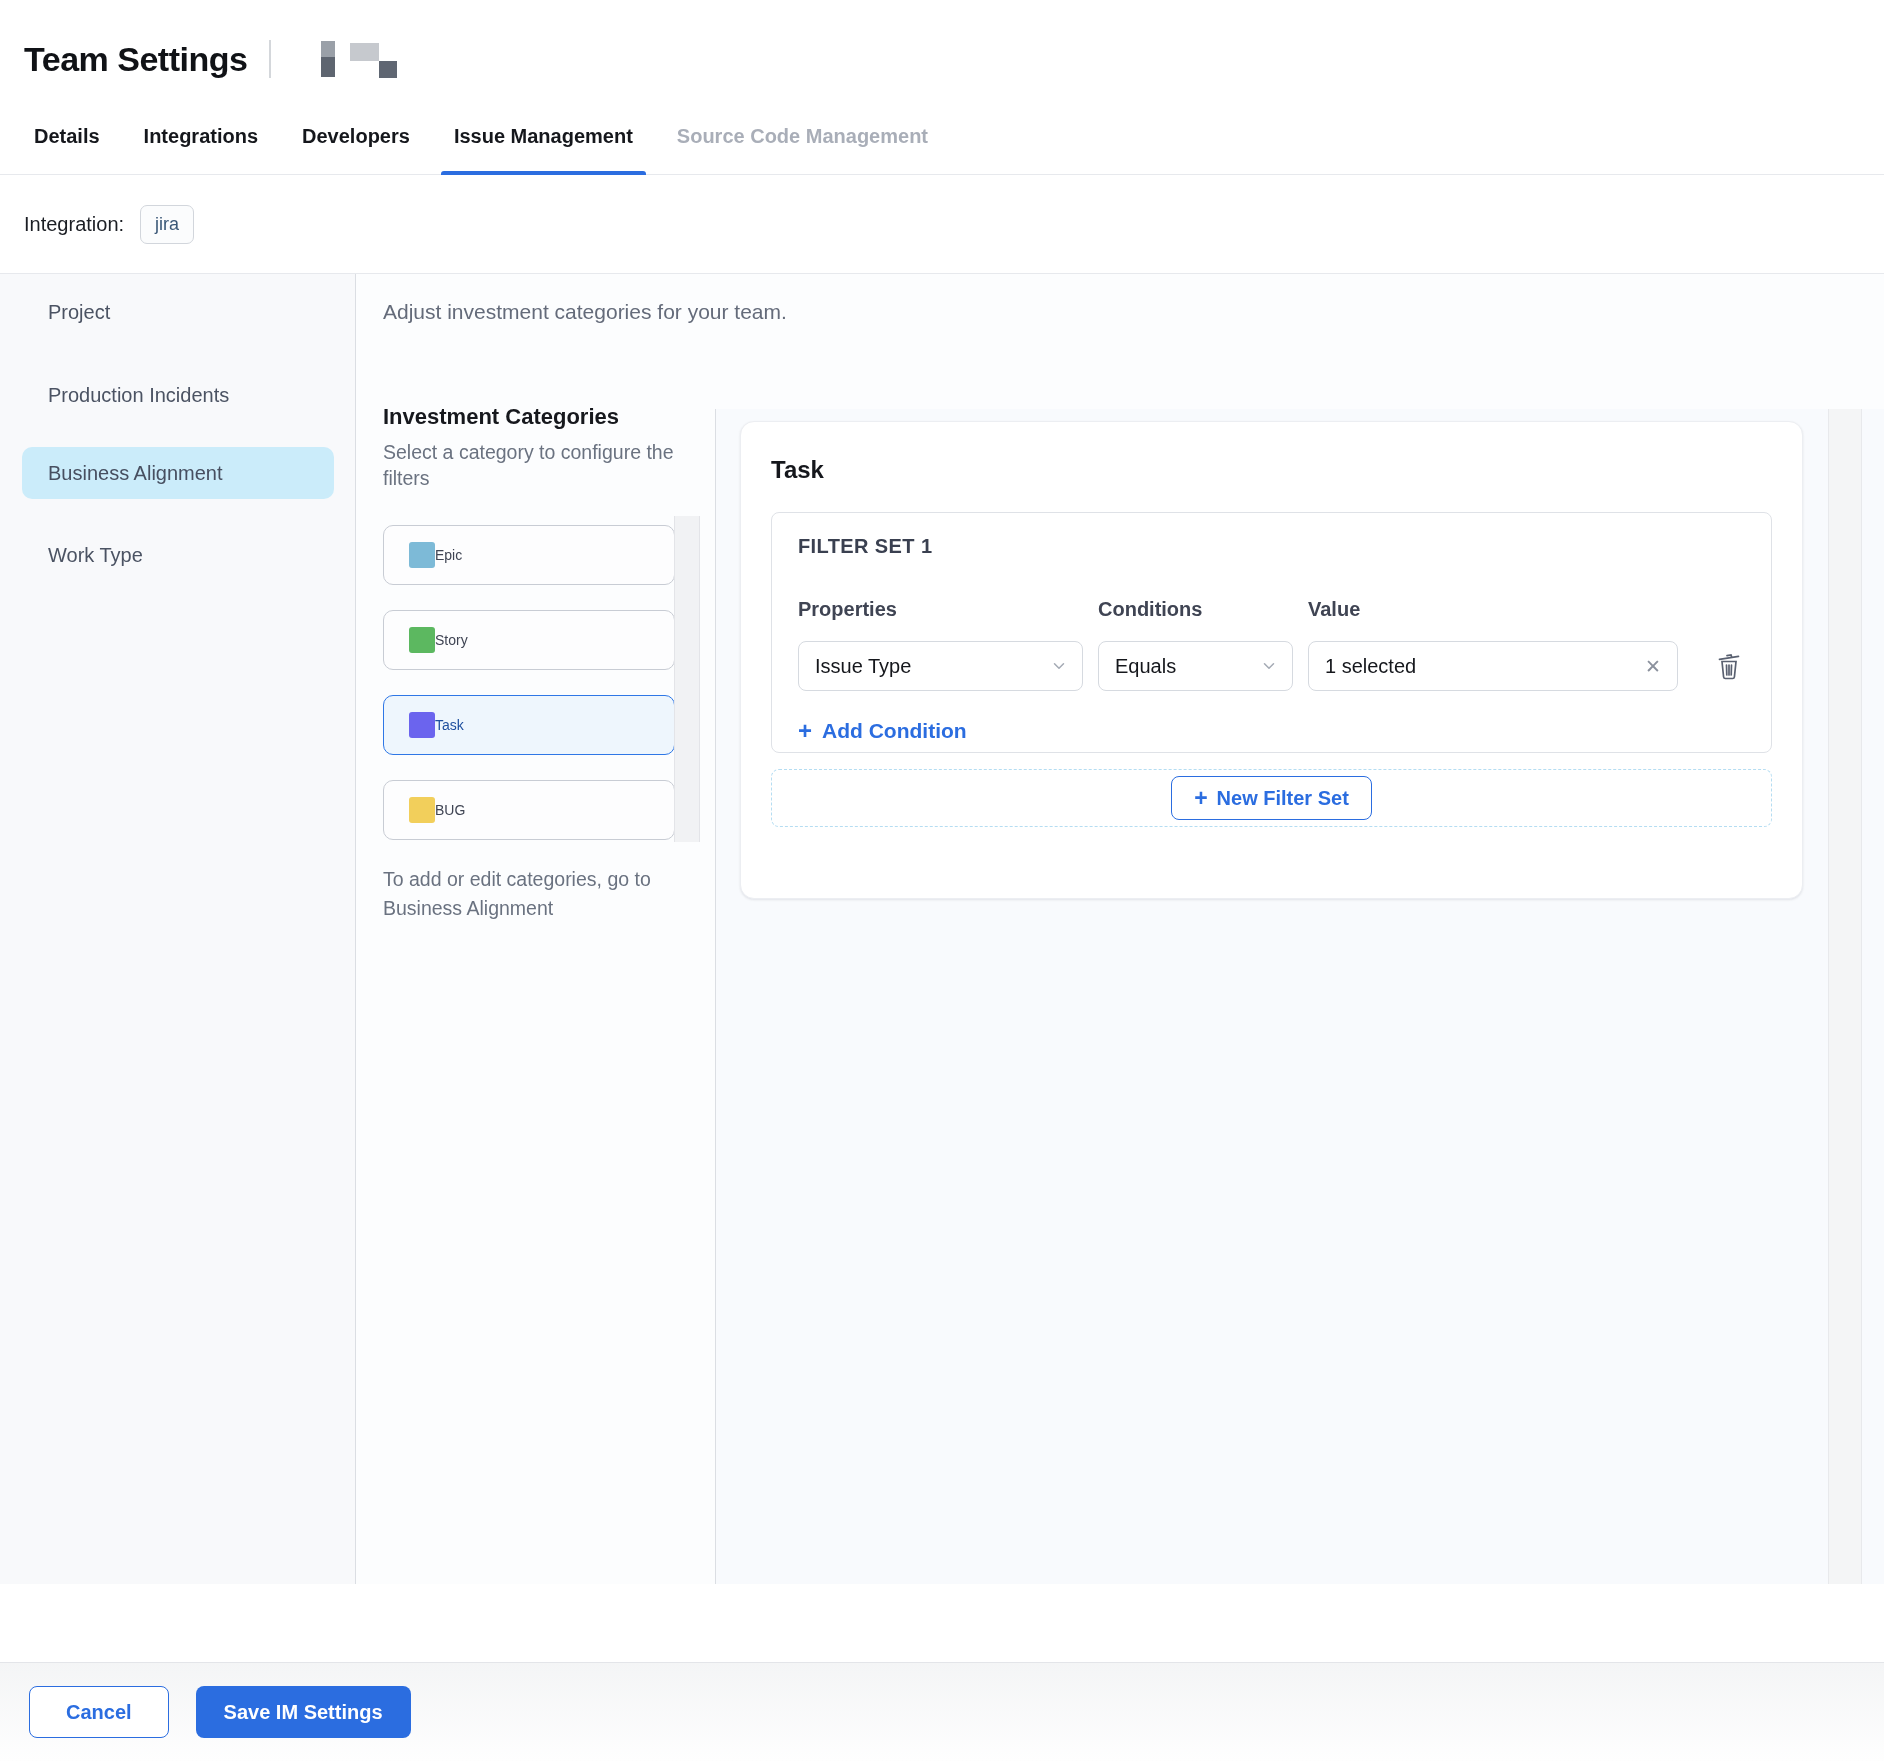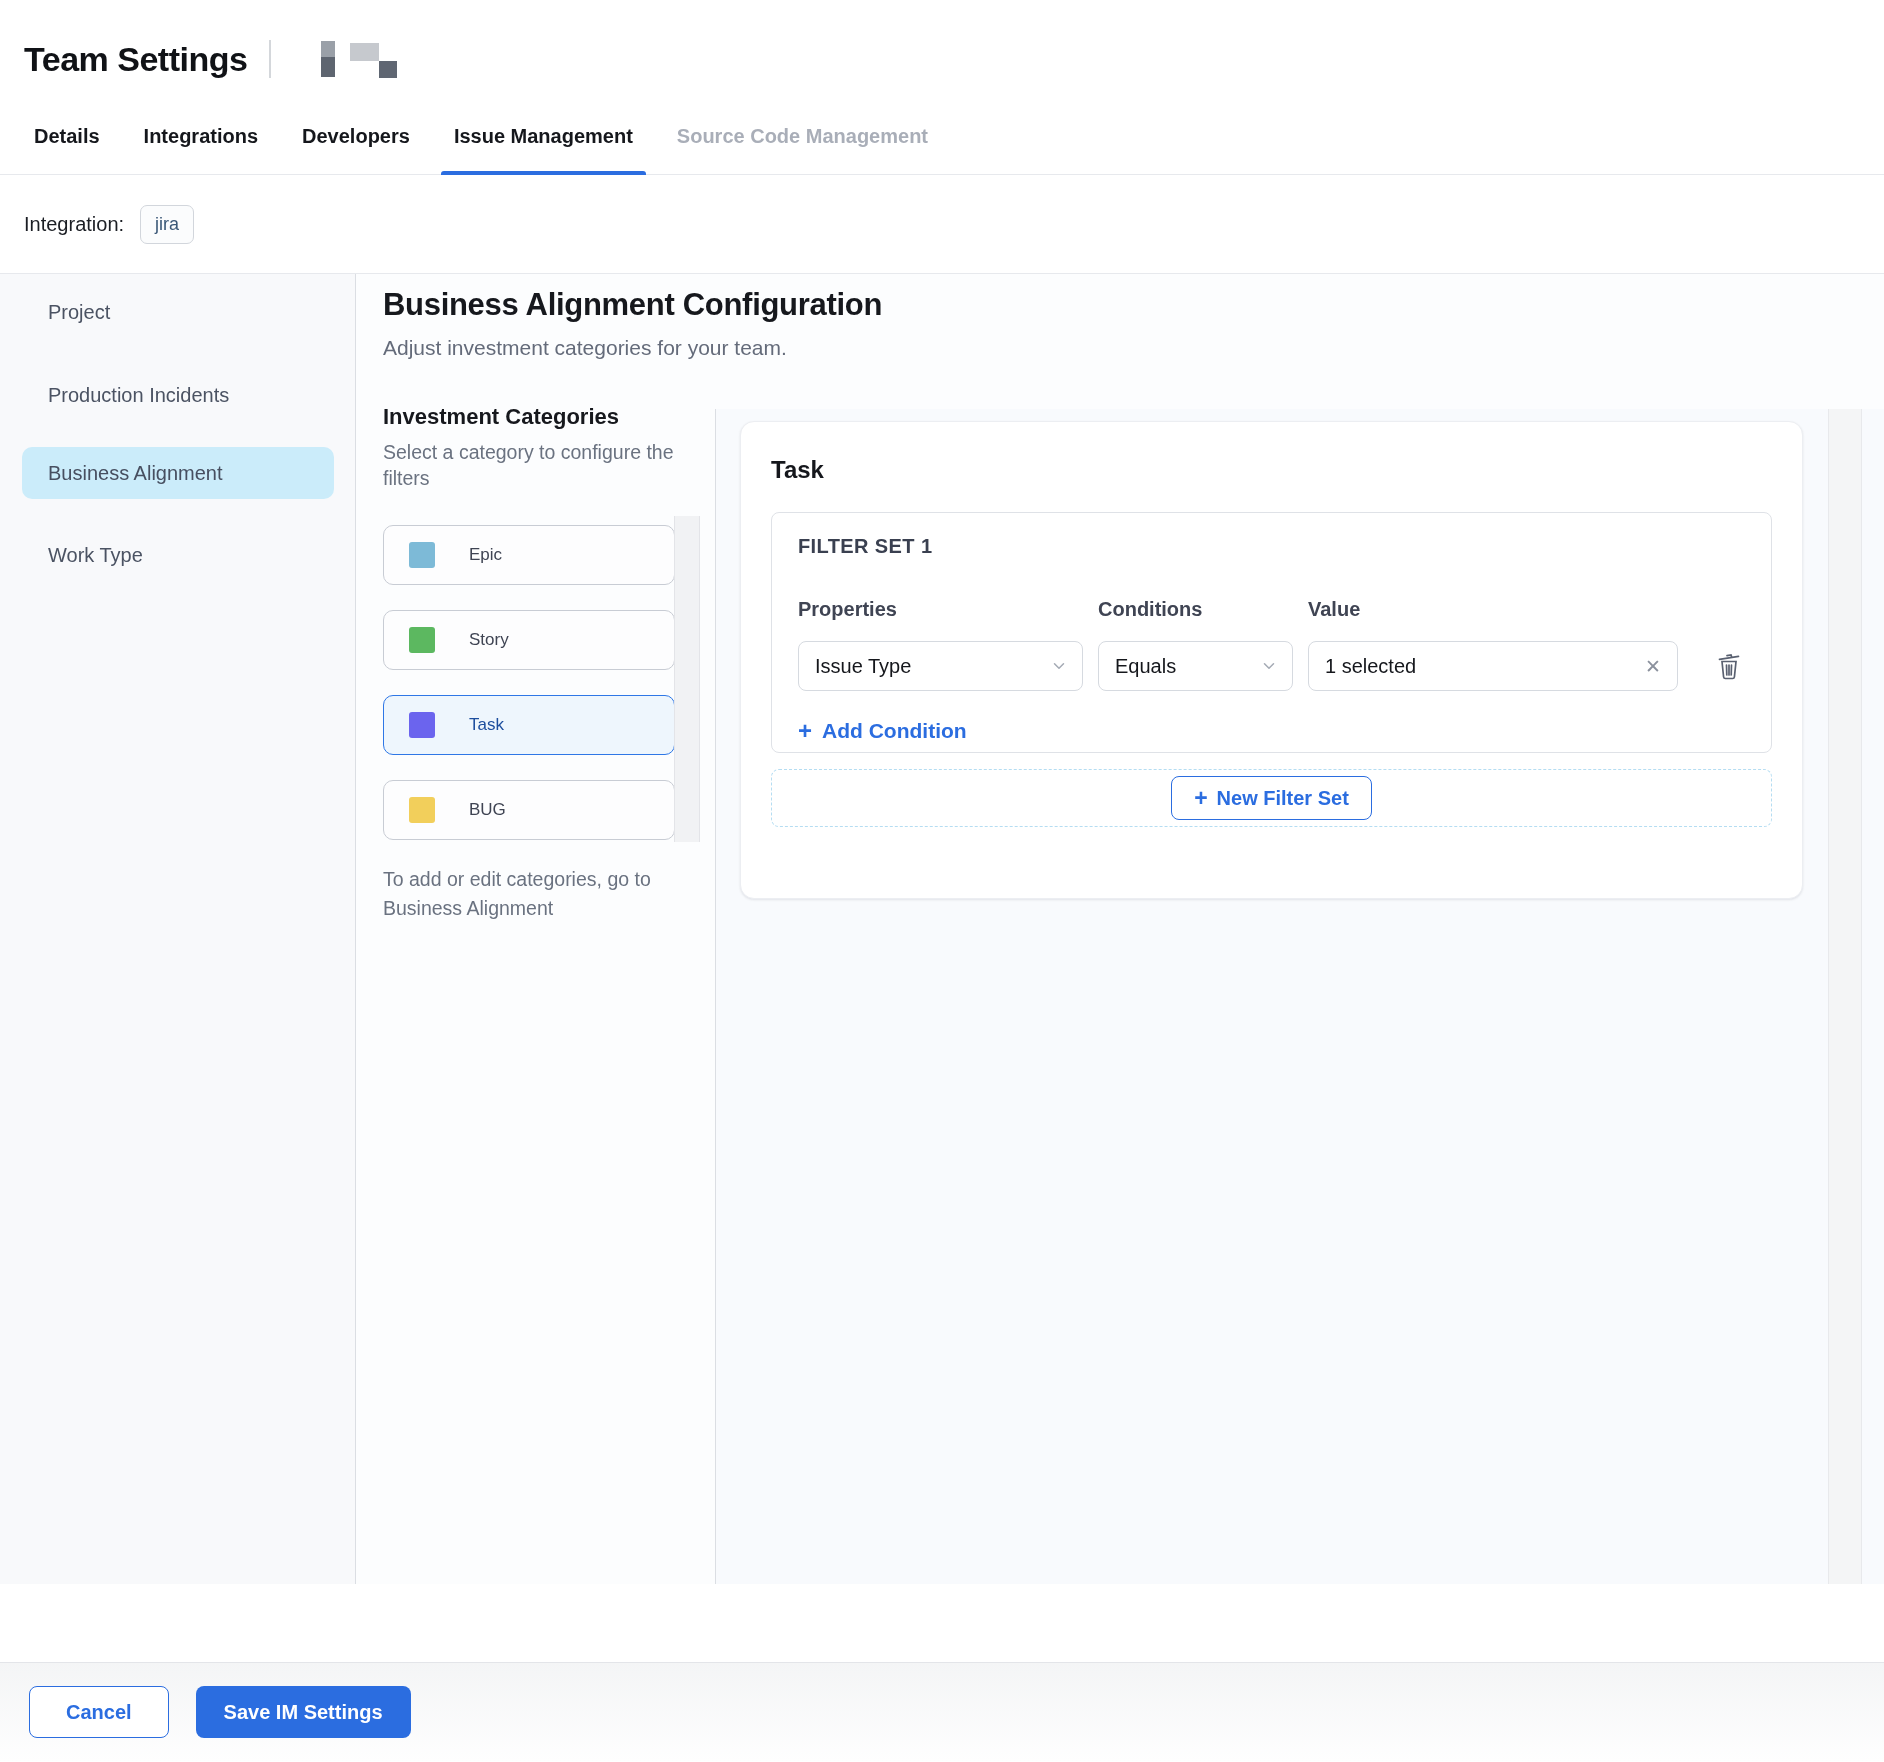--- a/index.html
+++ b/index.html
@@ -144,7 +144,6 @@
     <div class="divider-2"></div>
 
     <div class="heading-block">
-      <div class="page-h1">Business Alignment Configuration</div>
       <div class="page-sub">Adjust investment categories for your team.</div>
     </div>
 

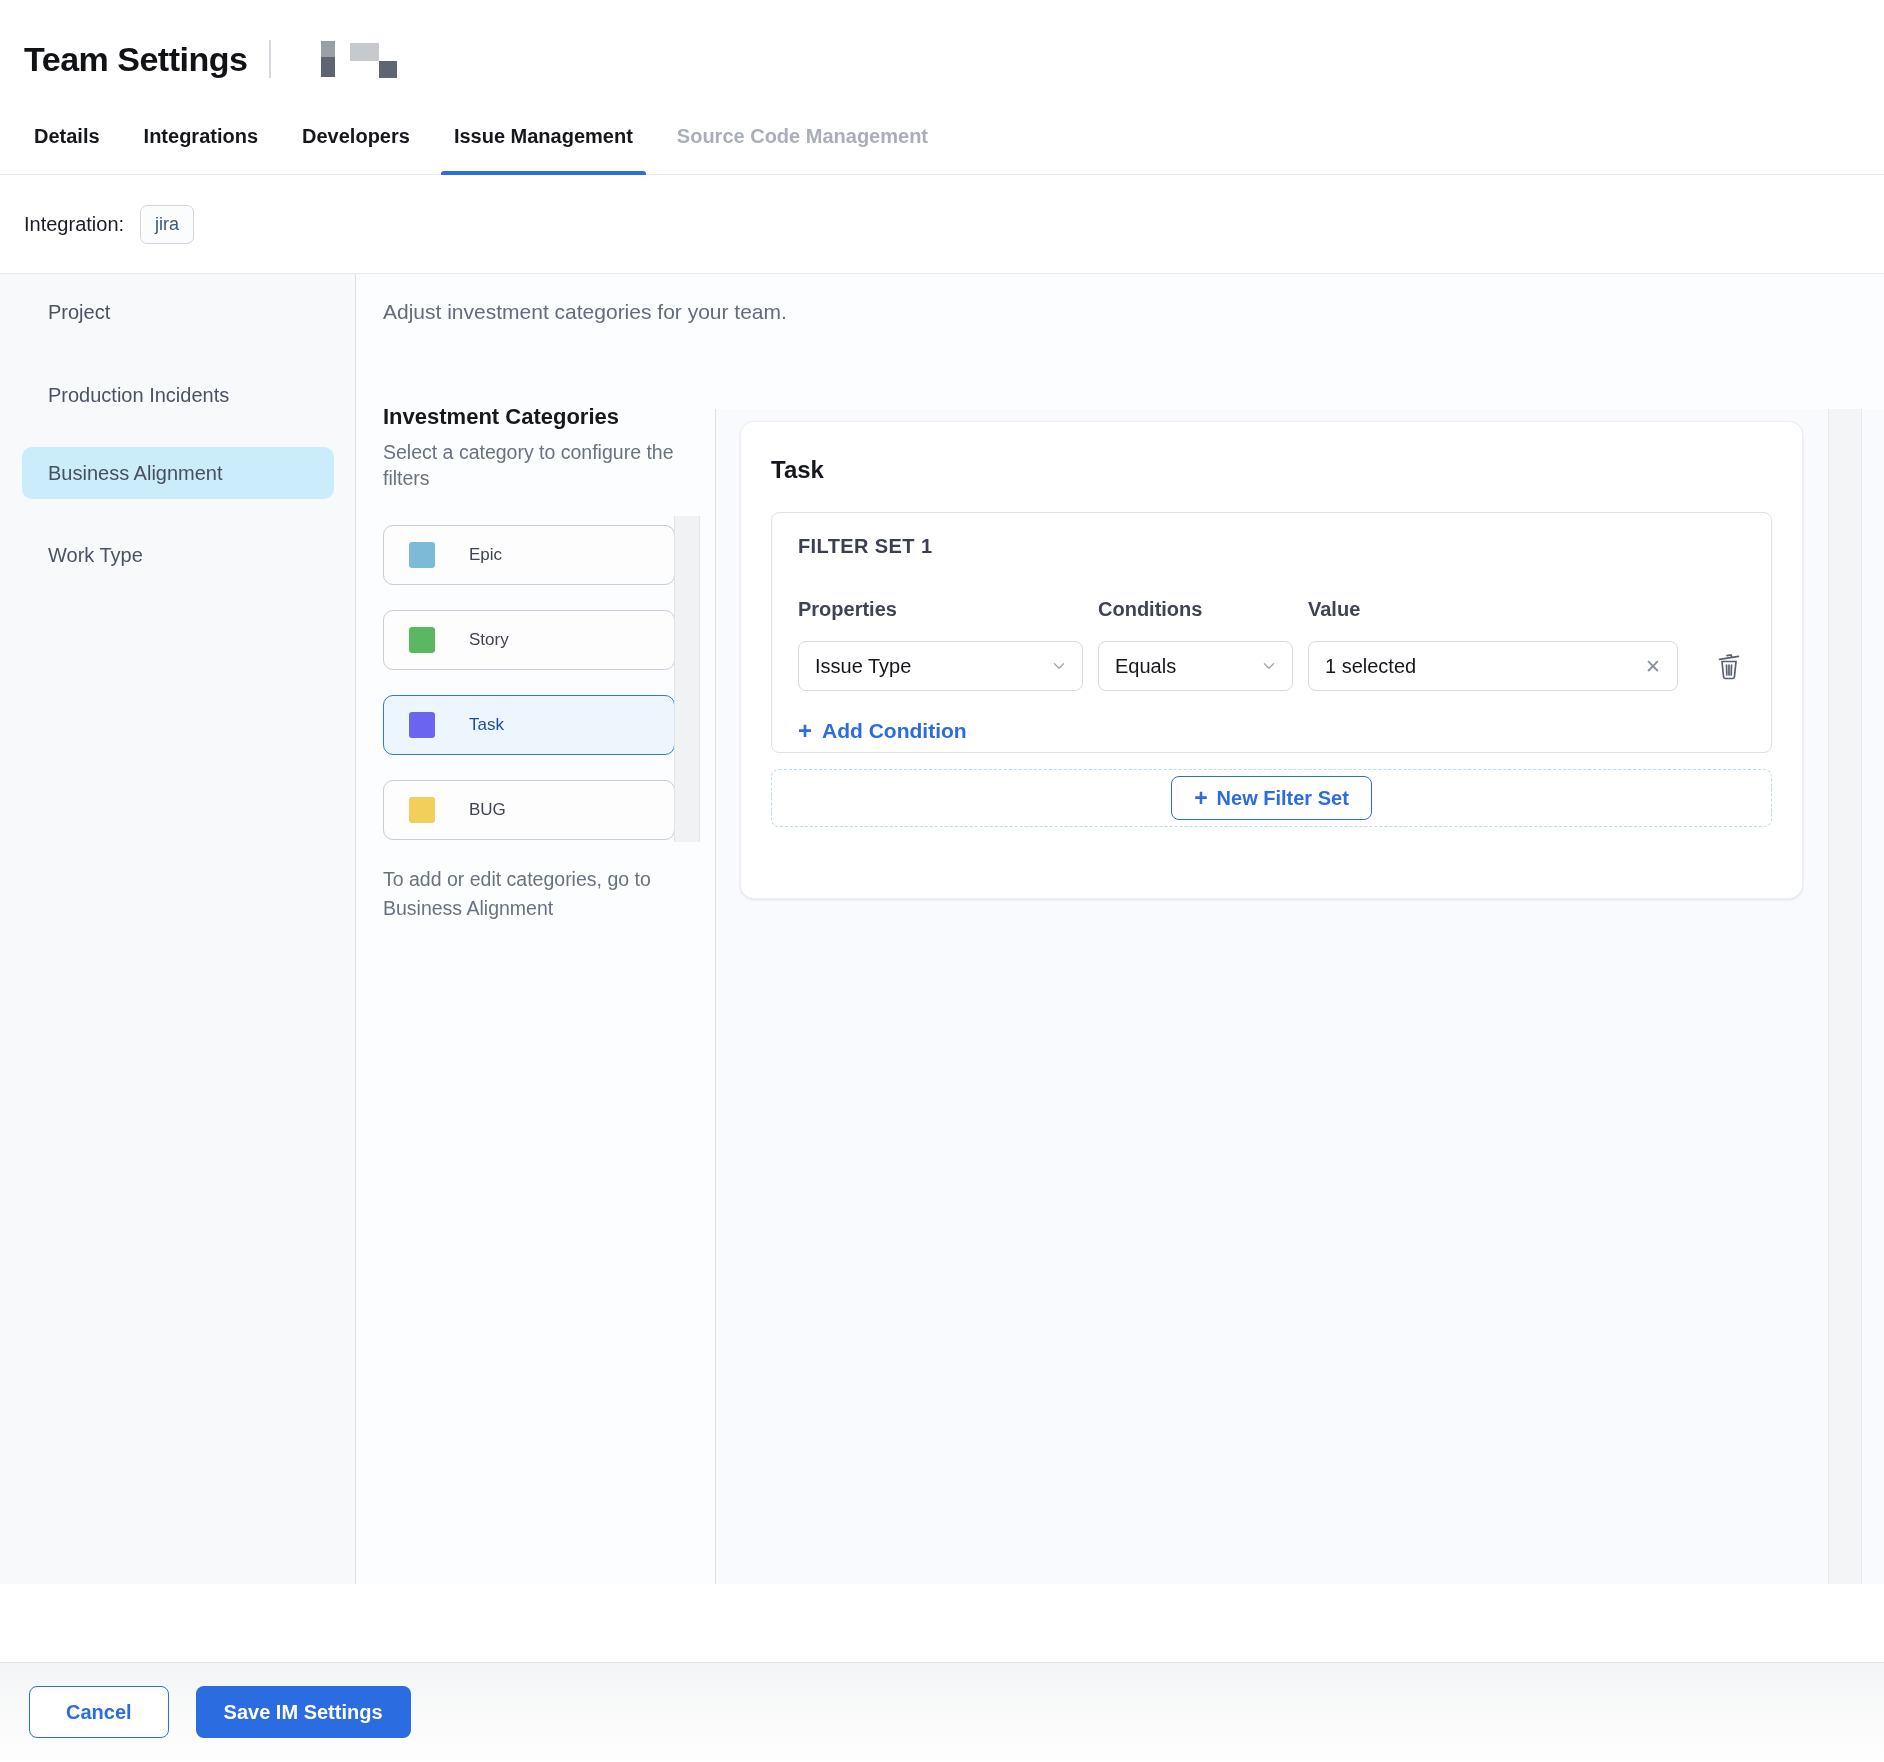--- a/index.html
+++ b/index.html
@@ -51,7 +51,7 @@
   .cat-btn { display:flex; align-items:center; height:60px; border:1px solid #c8ccd4; border-radius:10px;
              background:#fdfdfe; padding-left:25px; margin-bottom:25px; cursor:pointer; }
   .cat-btn .swatch { width:26px; height:26px; border-radius:3px; flex:0 0 auto; }
-  .cat-btn .cat-label { margin-left:34px; font-size:17px; color:#3f4453; }
+  .cat-btn .cat-label { font-size:14px; color:#3f4453; }
   .cat-btn.selected { border:1.5px solid #2e77e6; background:#eef6fd; }
   .cat-btn.selected .cat-label { color:#1d4e9e; }
   .cats-note { margin-top:13px; font-size:19.5px; line-height:1.5; color:#6a7280; width:300px; }

